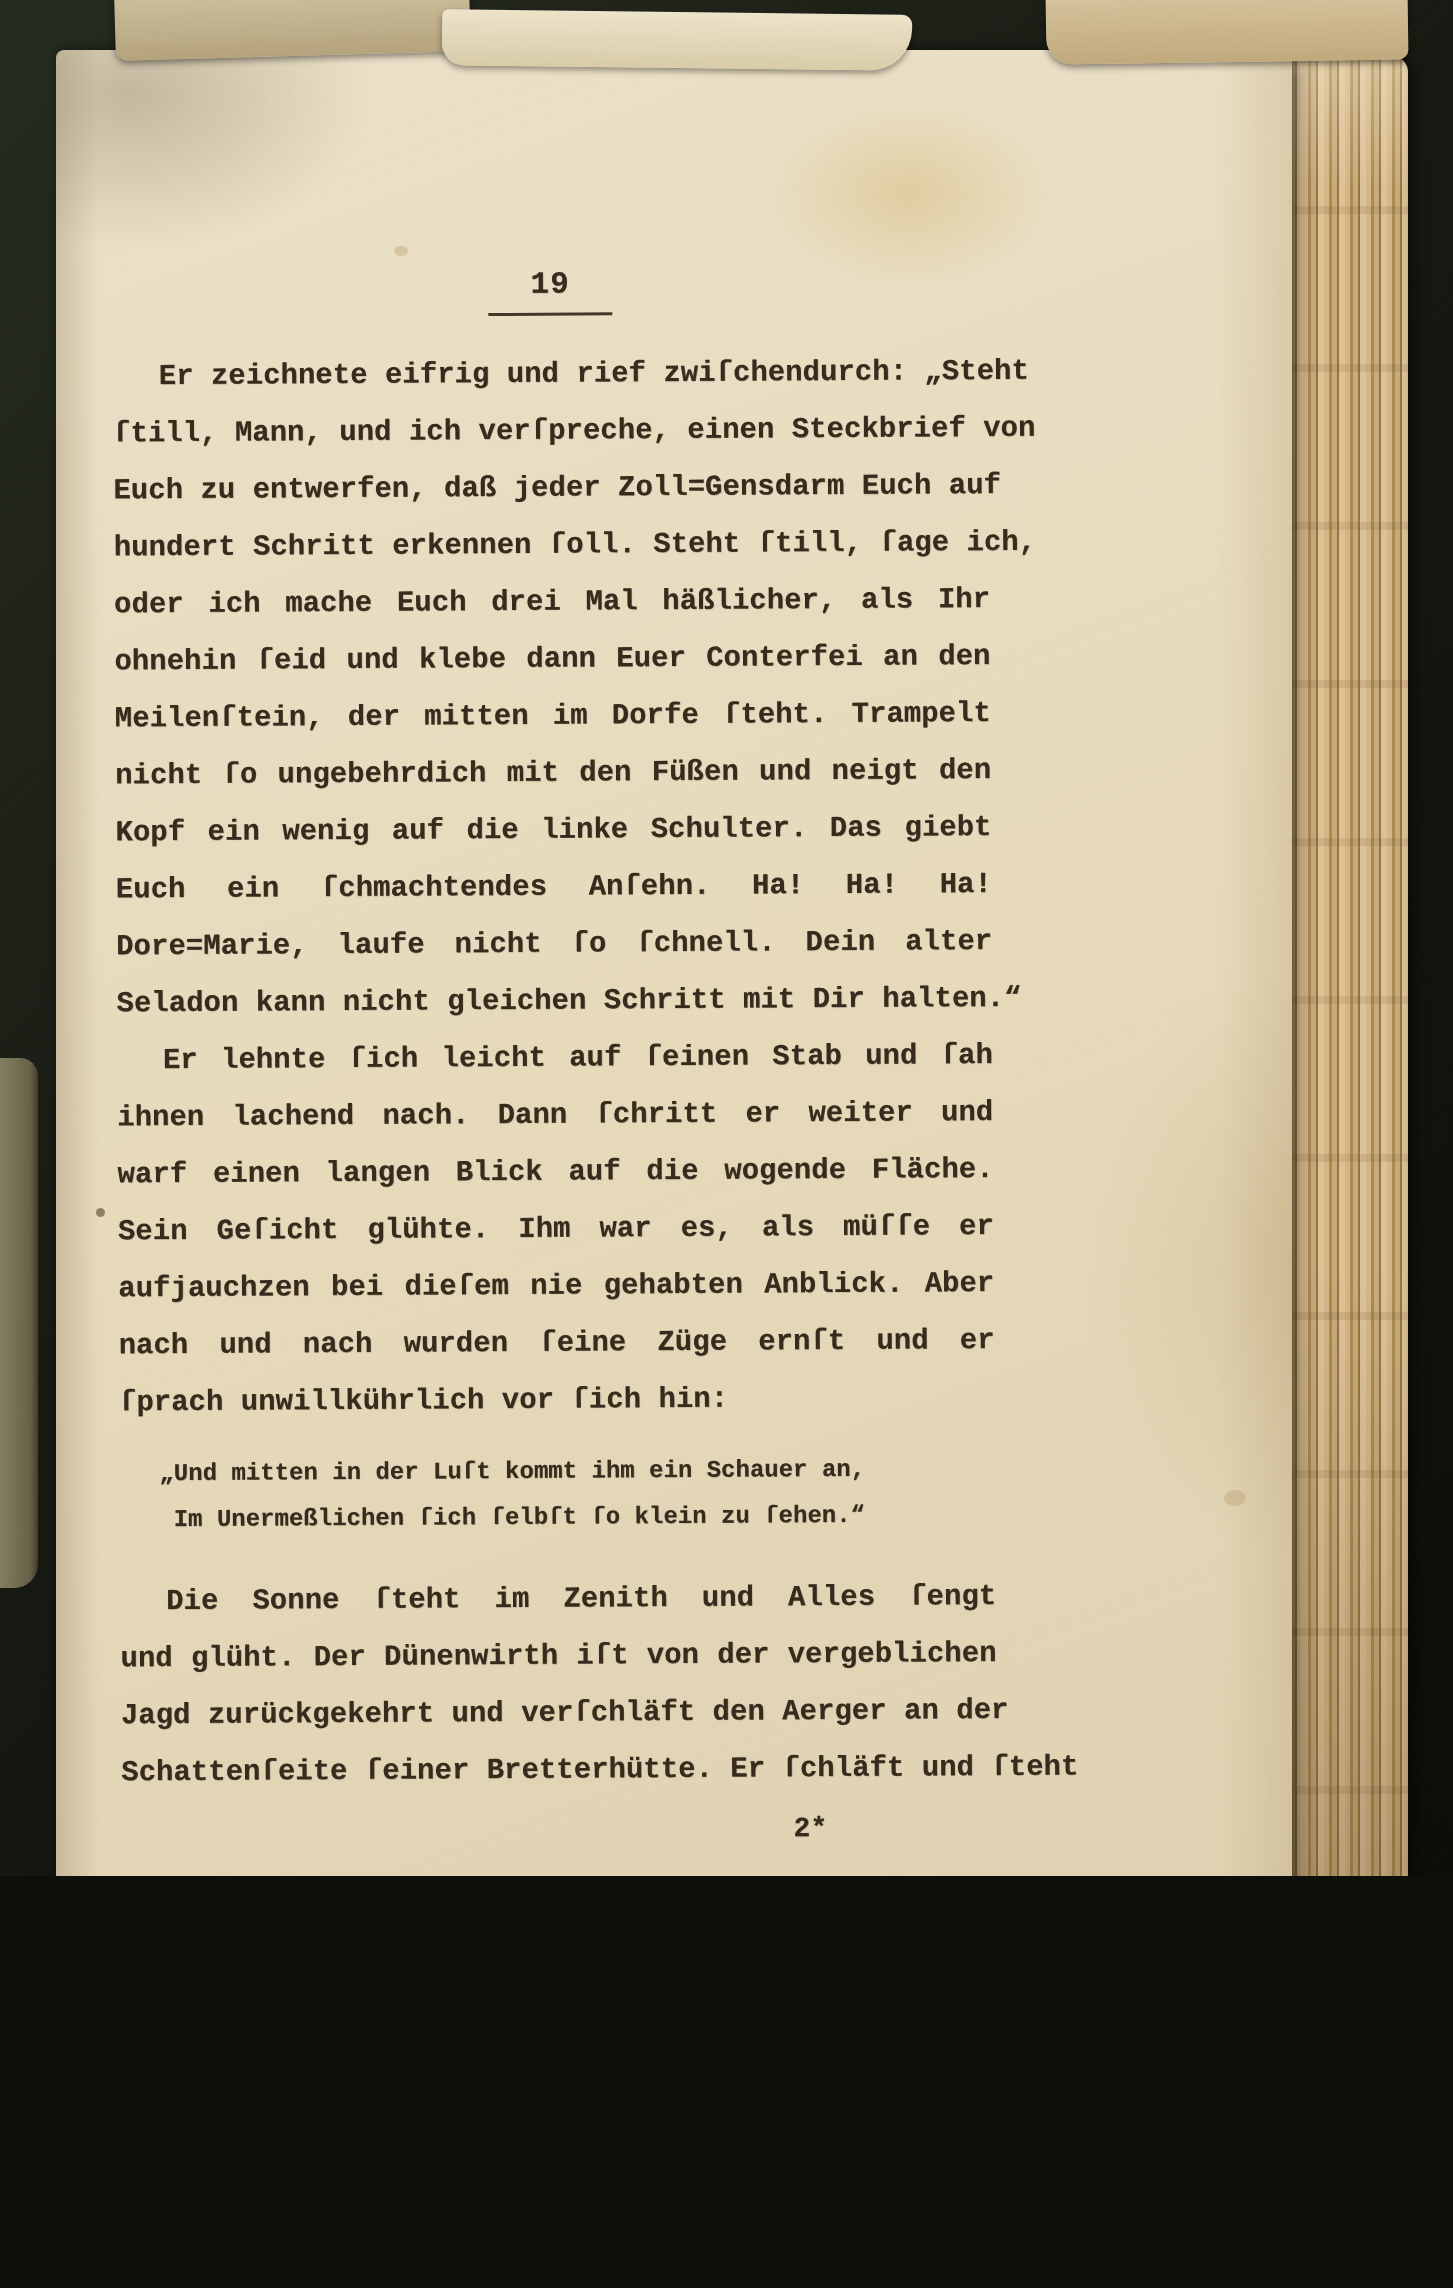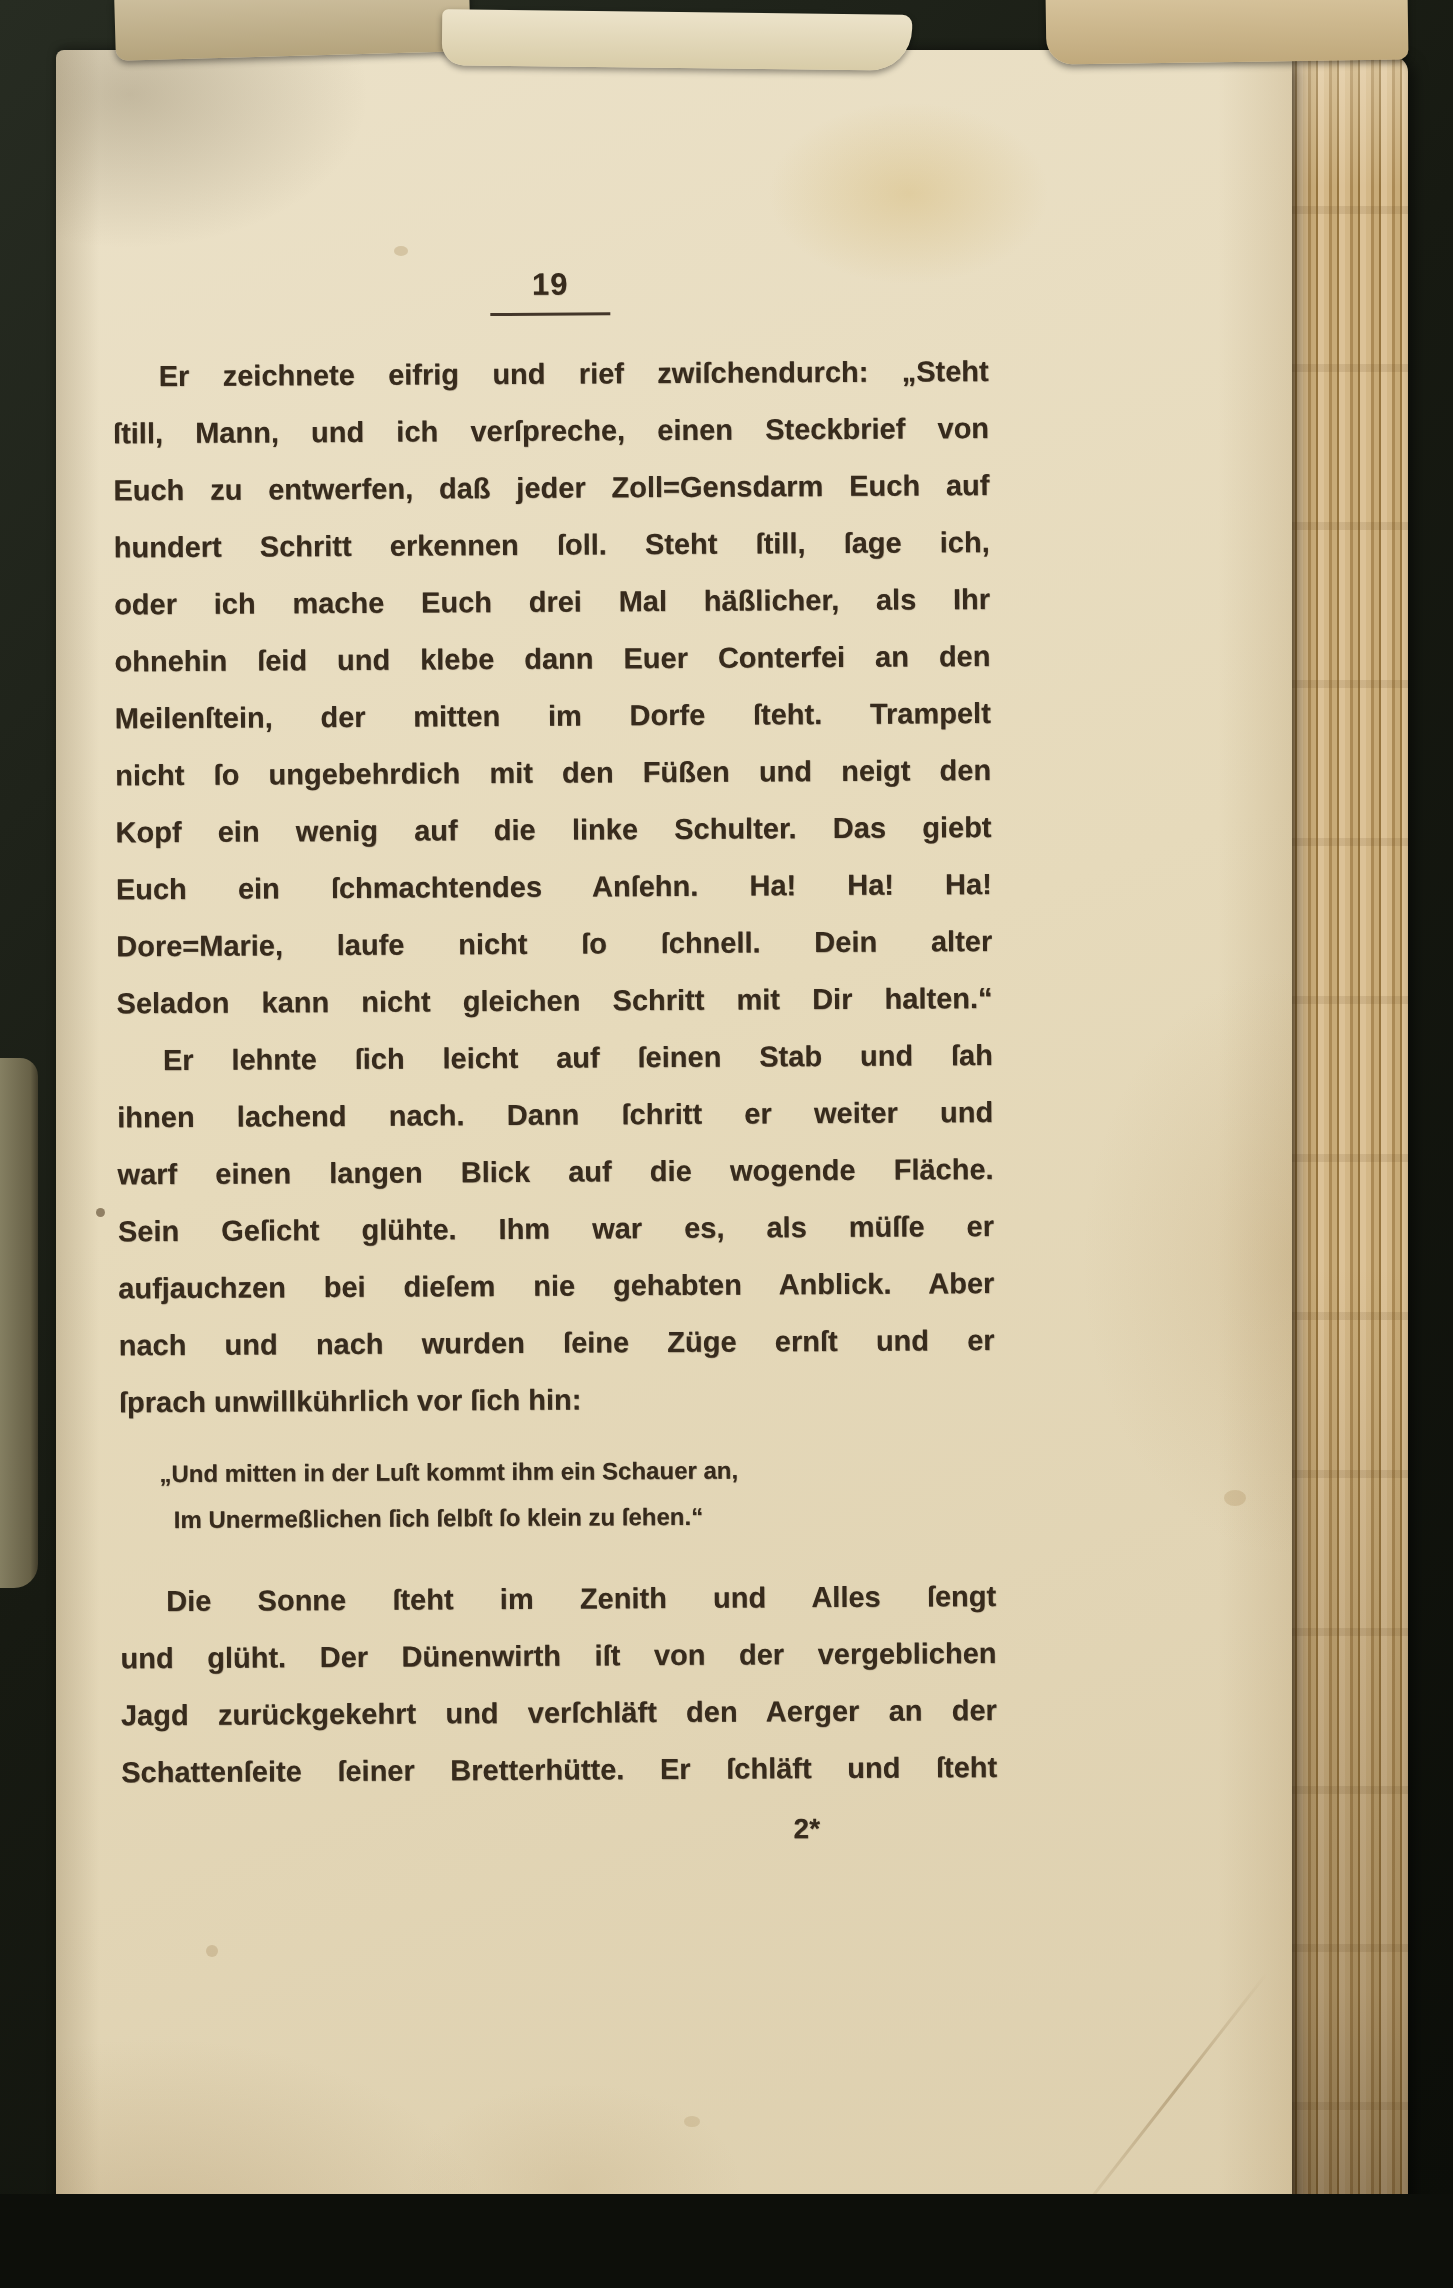--- a/index.html
+++ b/index.html
@@ -10,10 +10,10 @@
   .scene {
     position: relative;
     width: 1453px;
-    height: 2194px;
+    height: 1876px;
     overflow: hidden;
     background: linear-gradient(135deg, #272c22 0%, #171a12 45%, #0c0e09 100%);
-    font-family: Liberation Sans, sans-serif;
+    font-family: Liberation Mono, monospace;
   }
 
   

